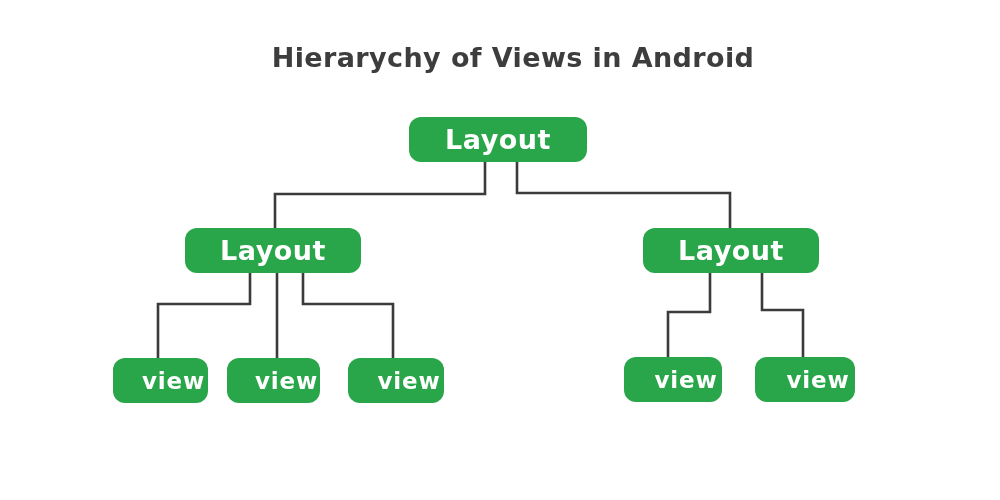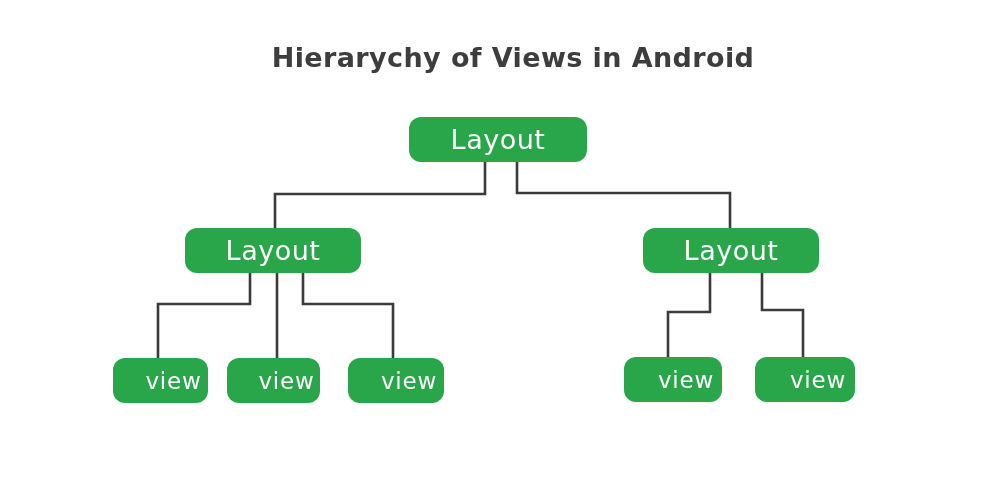--- a/index.html
+++ b/index.html
@@ -47,7 +47,7 @@
     justify-content: center;
     background: var(--green);
     color: var(--node-text);
-    font-weight: 400;
+    font-weight: 700;
     border-radius: 12px;
     letter-spacing: 0.5px;
     white-space: nowrap;

